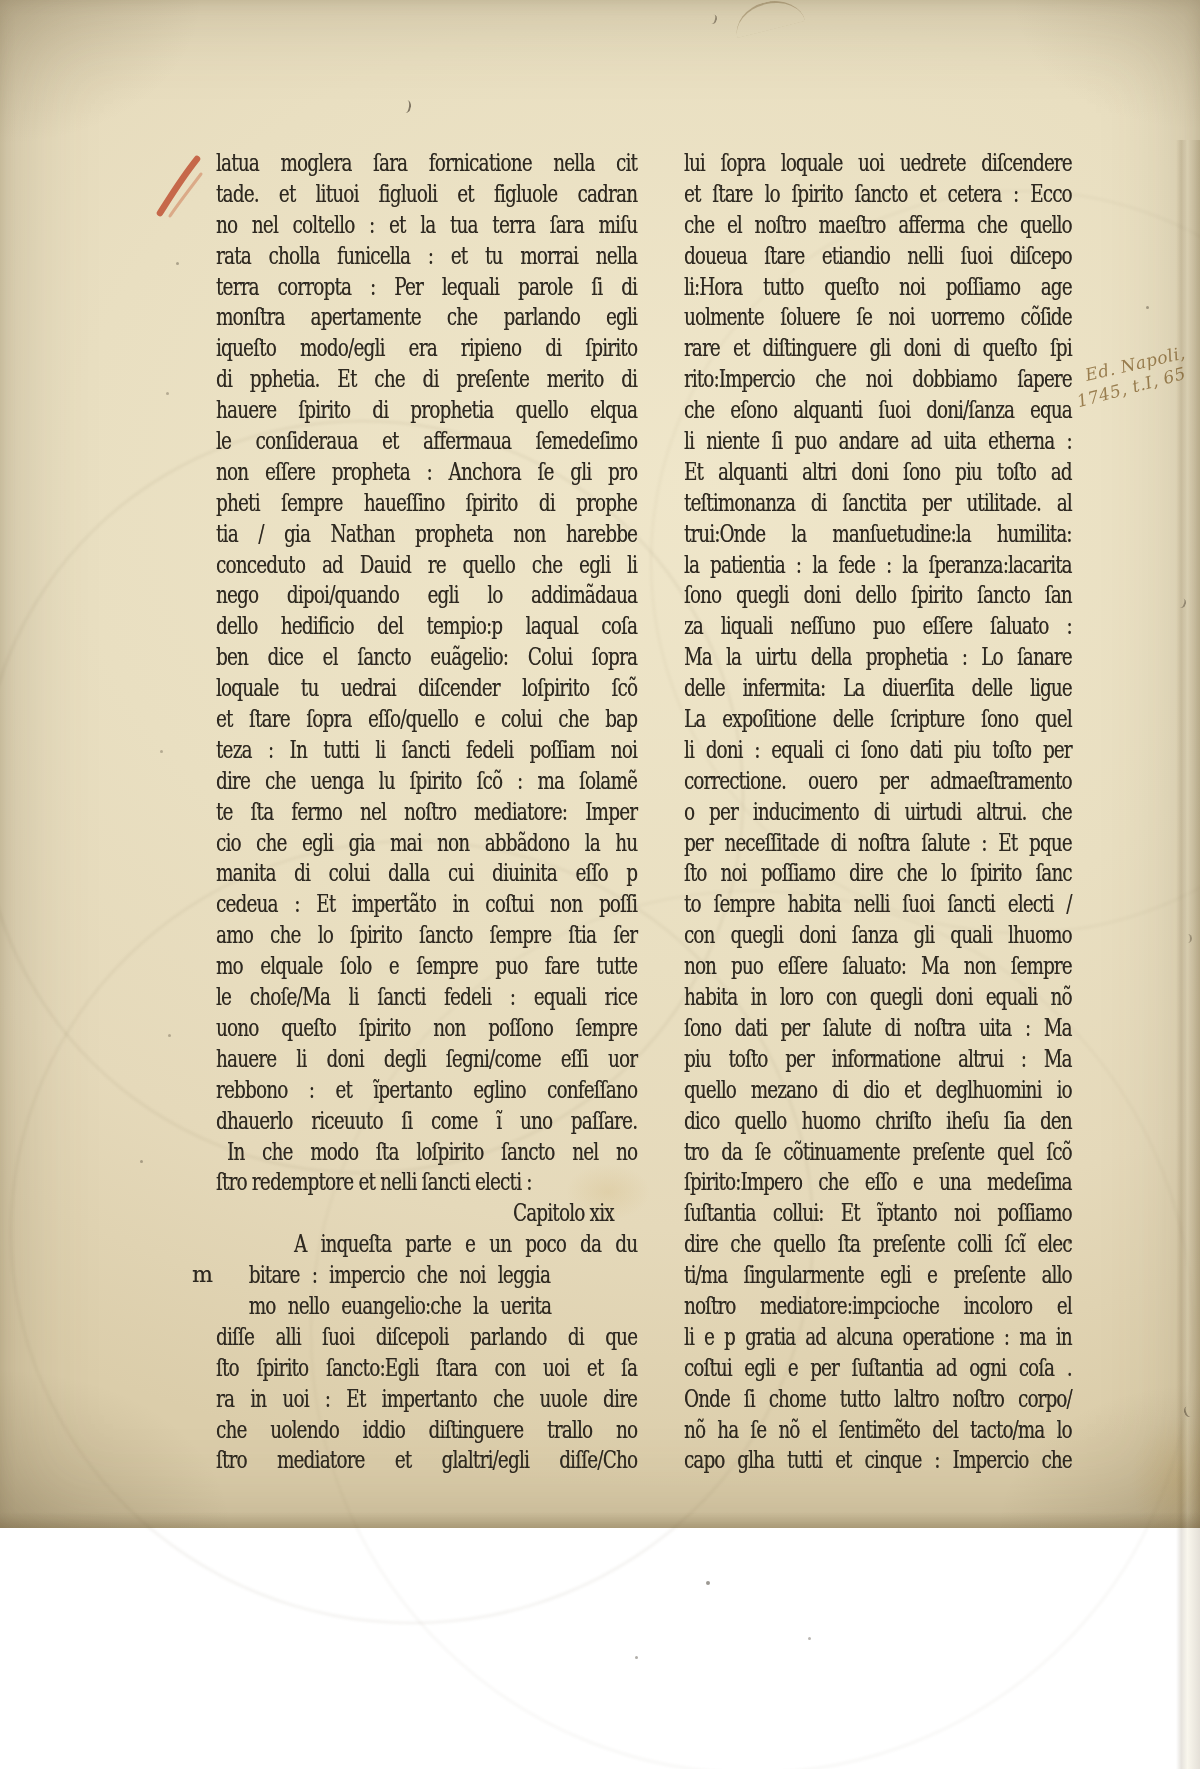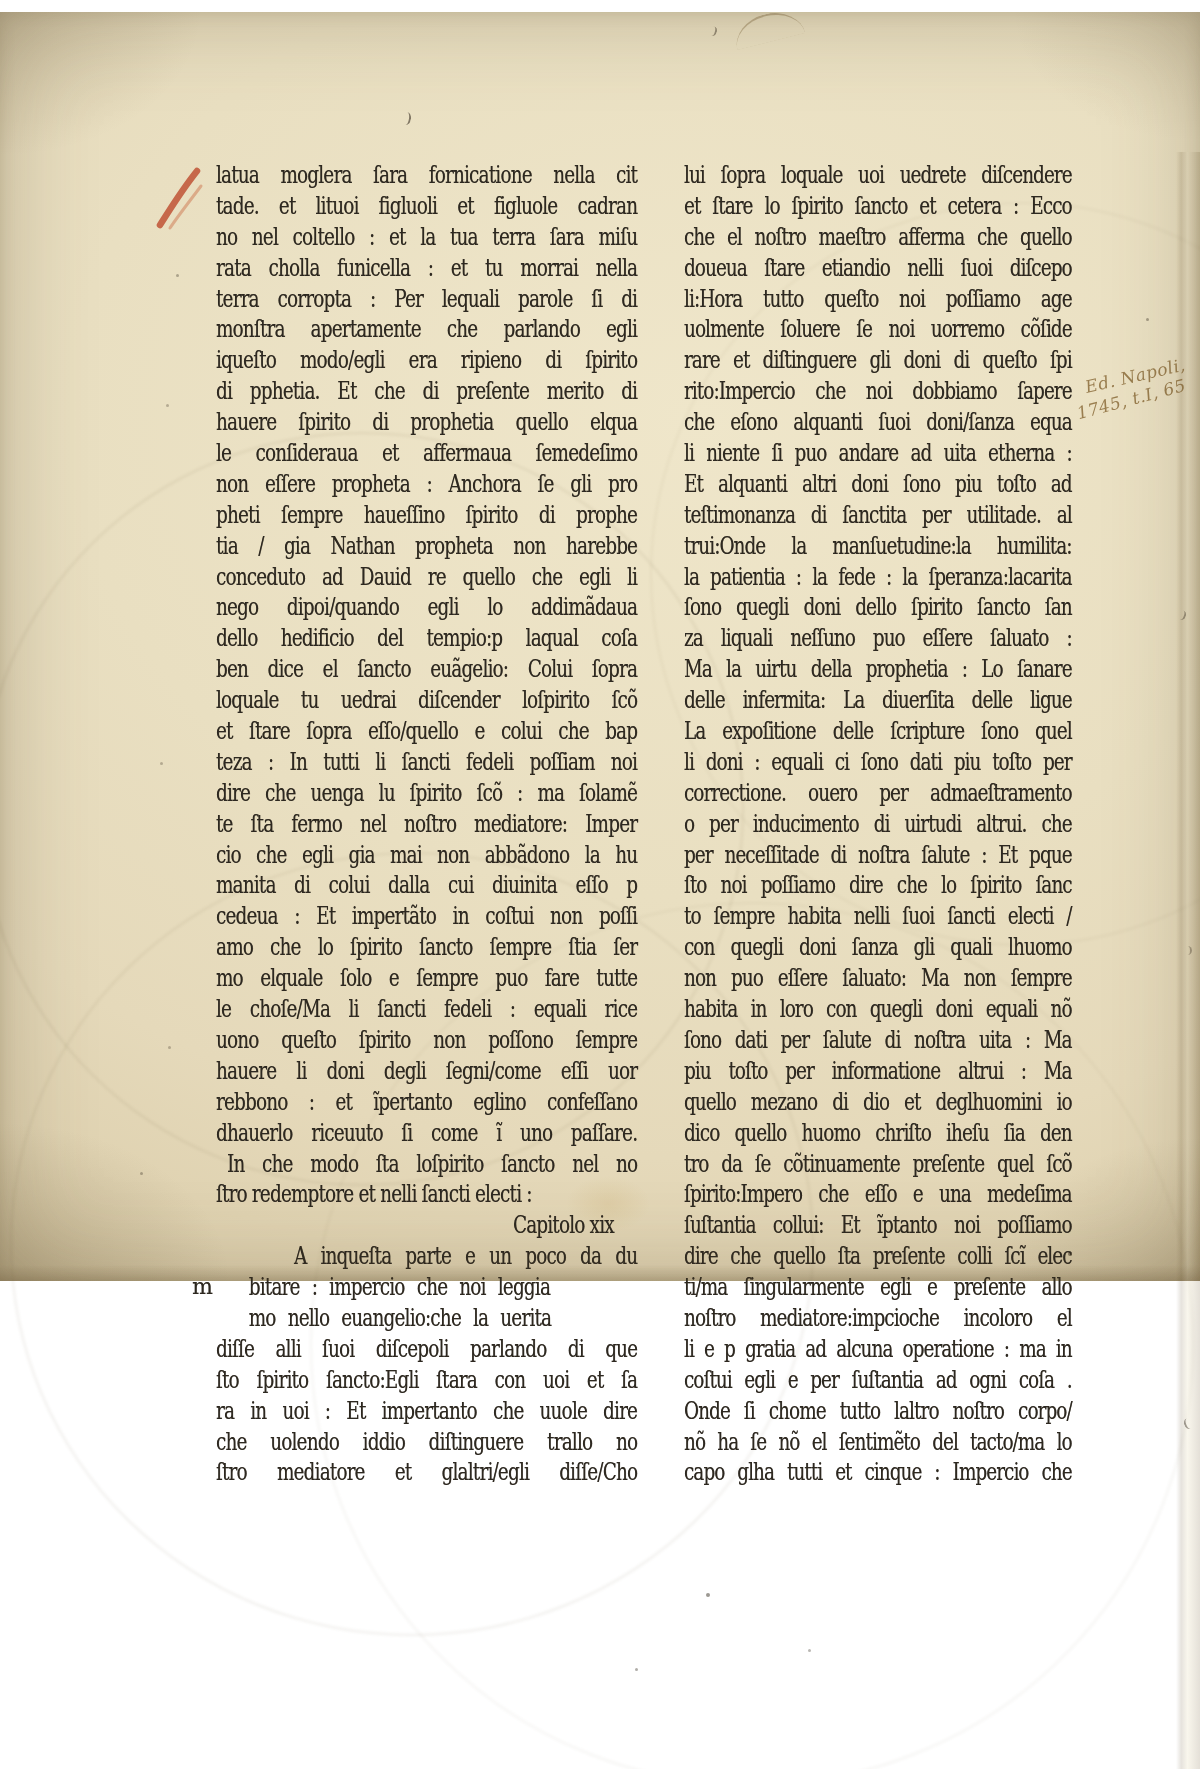--- a/index.html
+++ b/index.html
@@ -5,7 +5,7 @@
   html,body{margin:0;padding:0;}
   body{width:1200px;height:1769px;overflow:hidden;font-family:"DejaVu Serif", serif;}
   #page{
-    position:relative;width:1200px;height:1269px;
+    position:relative;width:1200px;height:1528px;
     background:
       radial-gradient(140px 90px at 560px 1640px, rgba(187,146,62,.18), transparent 70%),
       radial-gradient(90px 120px at 1165px 1690px, rgba(187,146,62,.25), transparent 70%),
@@ -16,7 +16,6 @@
       radial-gradient(260px 180px at 100% 0%, rgba(96,80,48,.14), transparent 72%),
       radial-gradient(280px 200px at 0% 0%, rgba(96,80,48,.20), transparent 72%),
       radial-gradient(1300px 1000px at 58% 32%, #efe6ca 0%, #e9dfc1 48%, #e5d9ba 74%, #dbcdaa 100%);
-    margin-top: 12px;
   }
   
   .wmk{position:absolute;border-radius:50%;border:2px solid rgba(112,97,66,.5);opacity:.22;filter:blur(1.6px);}

